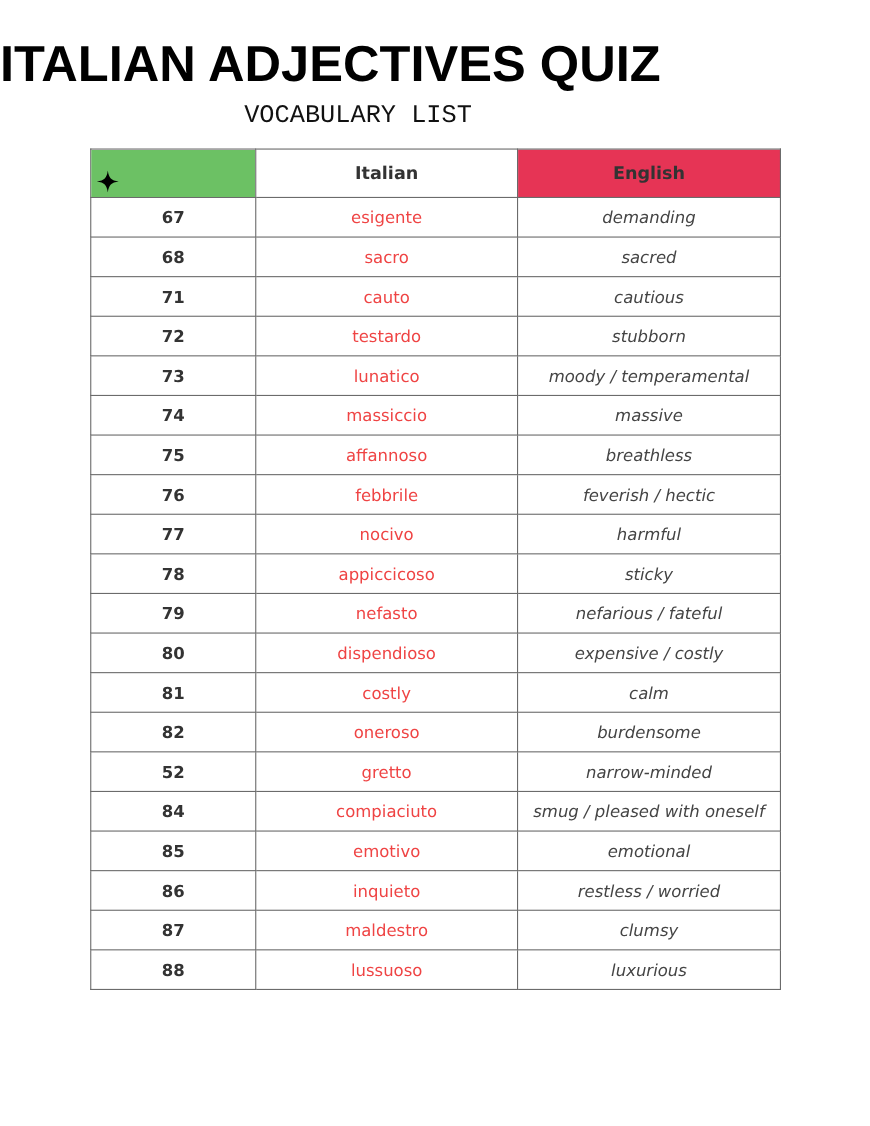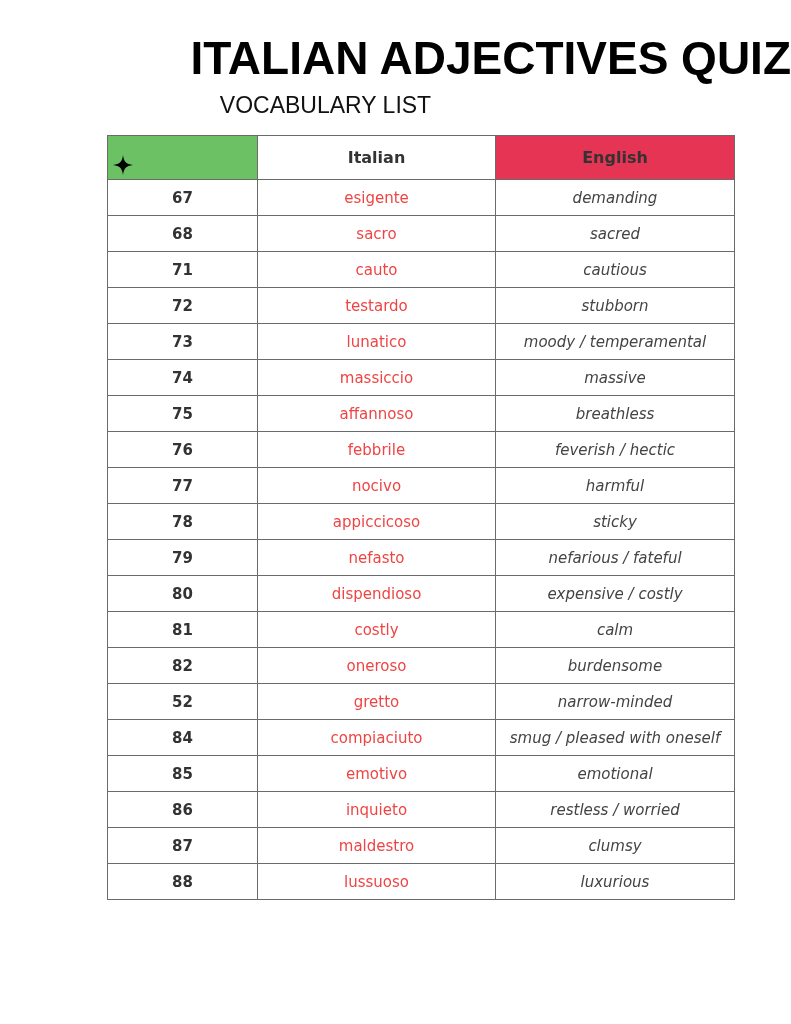--- a/index.html
+++ b/index.html
@@ -5,7 +5,7 @@
     html, body { margin: 0; padding: 0; background: #ffffff; }
     body { width: 791px; height: 1024px; position: relative; overflow: hidden; font-family: "DejaVu Sans", sans-serif; color: #333; }
     .title {
-      position: absolute; left: 0; width: 791px; top: 30px; text-align: right;
+      position: absolute; left: 0; width: 791px; top: 30px; text-align: left;
       font-family: "Liberation Sans", sans-serif; font-weight: 900; font-size: 46px;
       color: #000; letter-spacing: 0px; line-height: 56px;
       transform: scaleX(1.0);

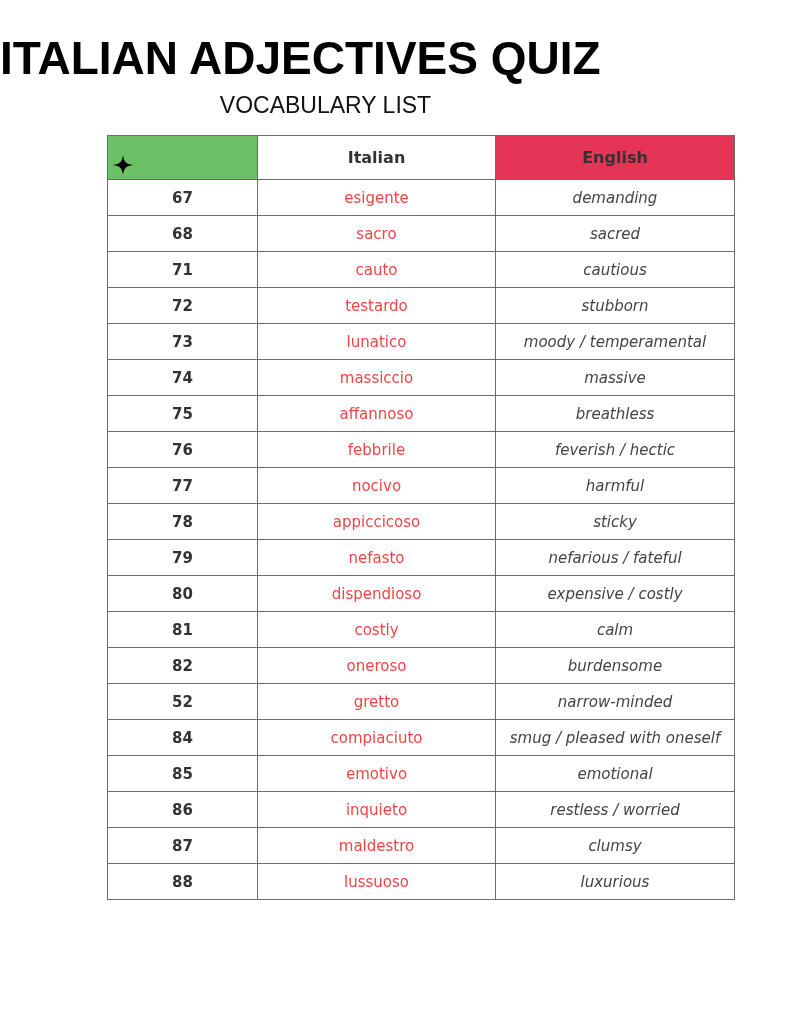--- a/index.html
+++ b/index.html
@@ -12,7 +12,7 @@
     }
     .subtitle {
       position: absolute; left: 0; width: 651px; top: 90px; text-align: center;
-      font-family: Liberation Sans, sans-serif; font-size: 23px; color: #111;
+      font-family: Liberation Mono, monospace; font-size: 23px; color: #111;
       line-height: 30px; letter-spacing: 0px; font-weight: 300;
     }
     table.vocab {

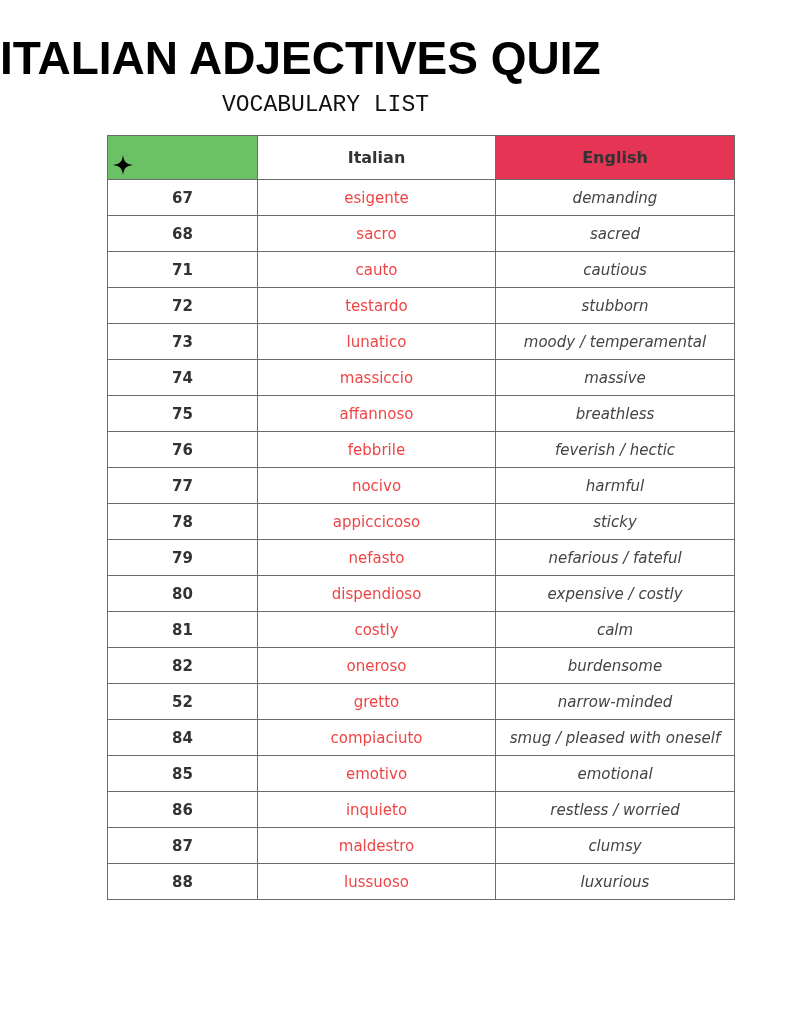--- a/index.html
+++ b/index.html
@@ -17,7 +17,7 @@
     }
     table.vocab {
       position: absolute; left: 82px; top: 135px; width: 628px;
-      border-collapse: collapse; table-layout: fixed; margin-left: 25px;
+      border-collapse: collapse; table-layout: fixed;
     }
     table.vocab td, table.vocab th {
       border: 1px solid #6b6b6b; text-align: center; padding: 0; font-size: 15px;

